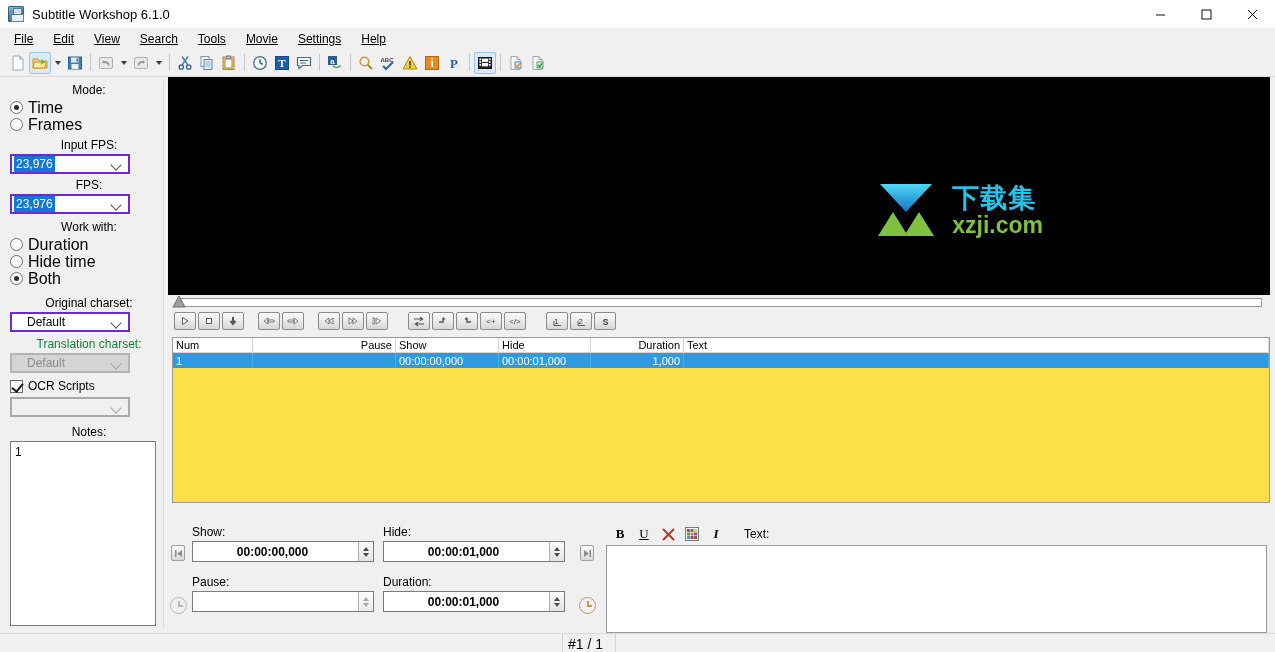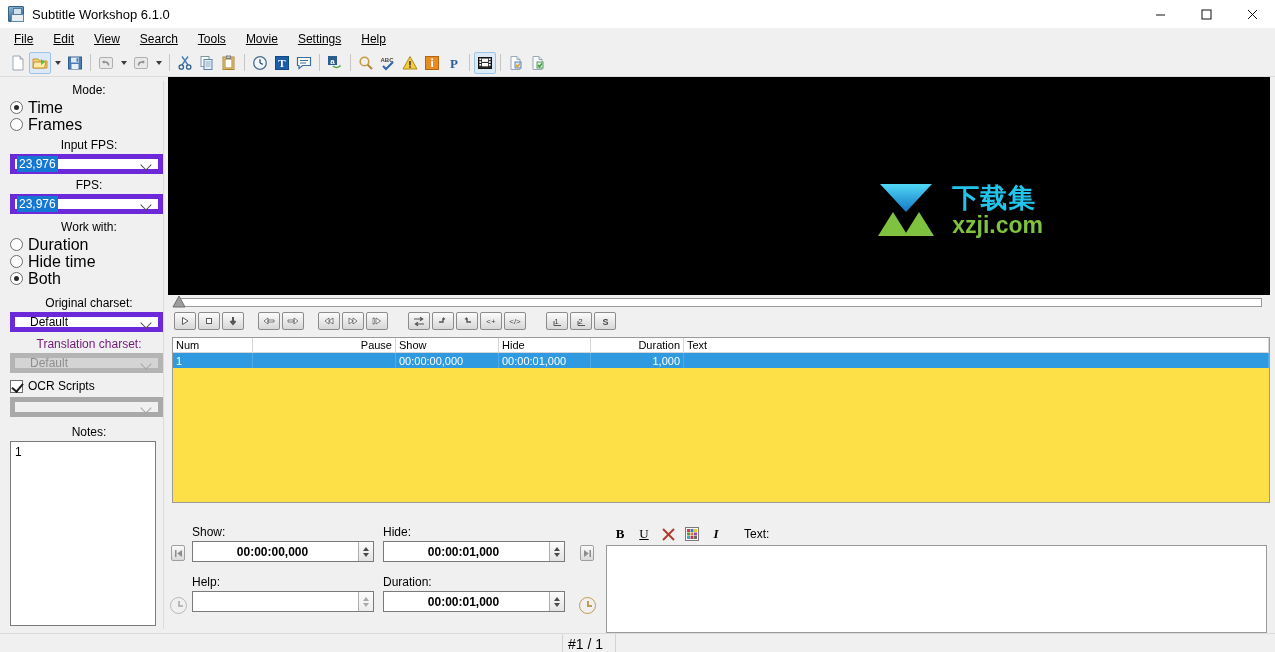--- a/index.html
+++ b/index.html
@@ -100,8 +100,8 @@
   .radio-row span { font-size:16px; }
 
   .combo {
-    width: 153px; height: 20px;
-    border:5px solid #6d28d9; background:#fff;
+    width: 120px; height: 20px;
+    border:2px solid #6d28d9; background:#fff;
     display:flex; align-items:center;
     position:relative; margin-bottom: 4px;
   }

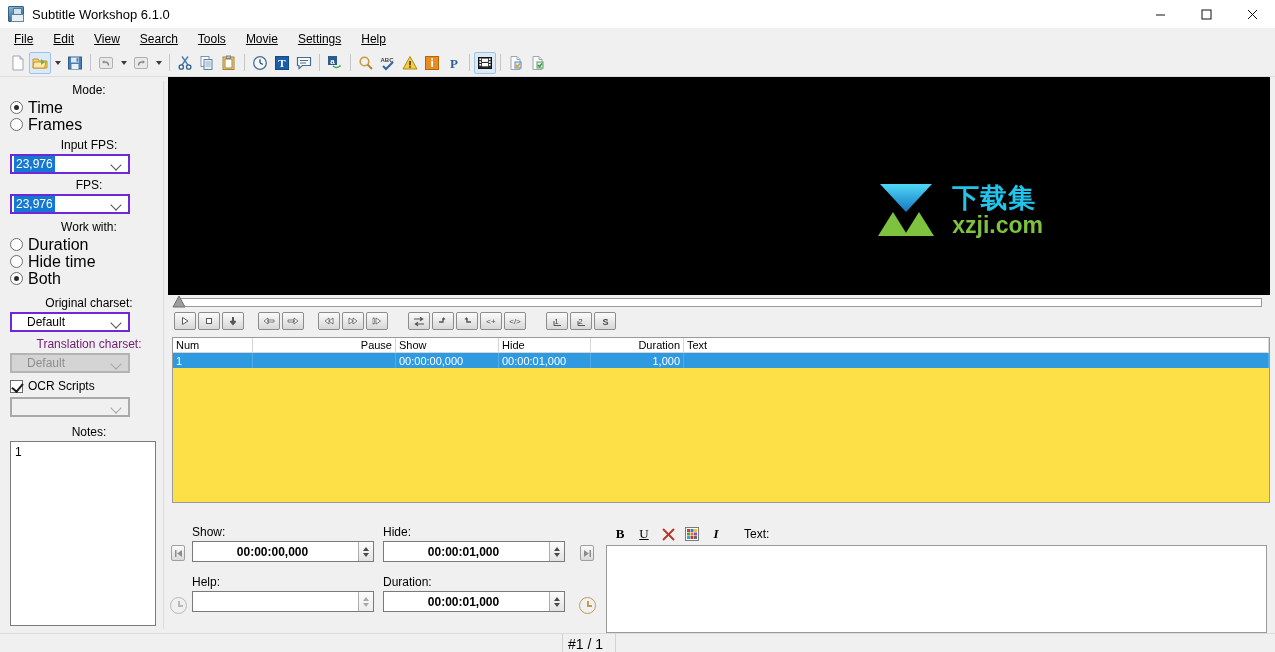--- a/index.html
+++ b/index.html
@@ -86,7 +86,7 @@
     position: relative;
   }
   .lbl { font-size:12px; color:#000; margin: 0 0 2px 0; line-height:14px;text-align:center; }
-  .lbl.dim { color:#701a75; }
+  .lbl.dim { color:#15803d; }
   .radio-row { display:flex; align-items:center; height:17px; }
   .radio {
     width:13px;height:13px;border-radius:50%;

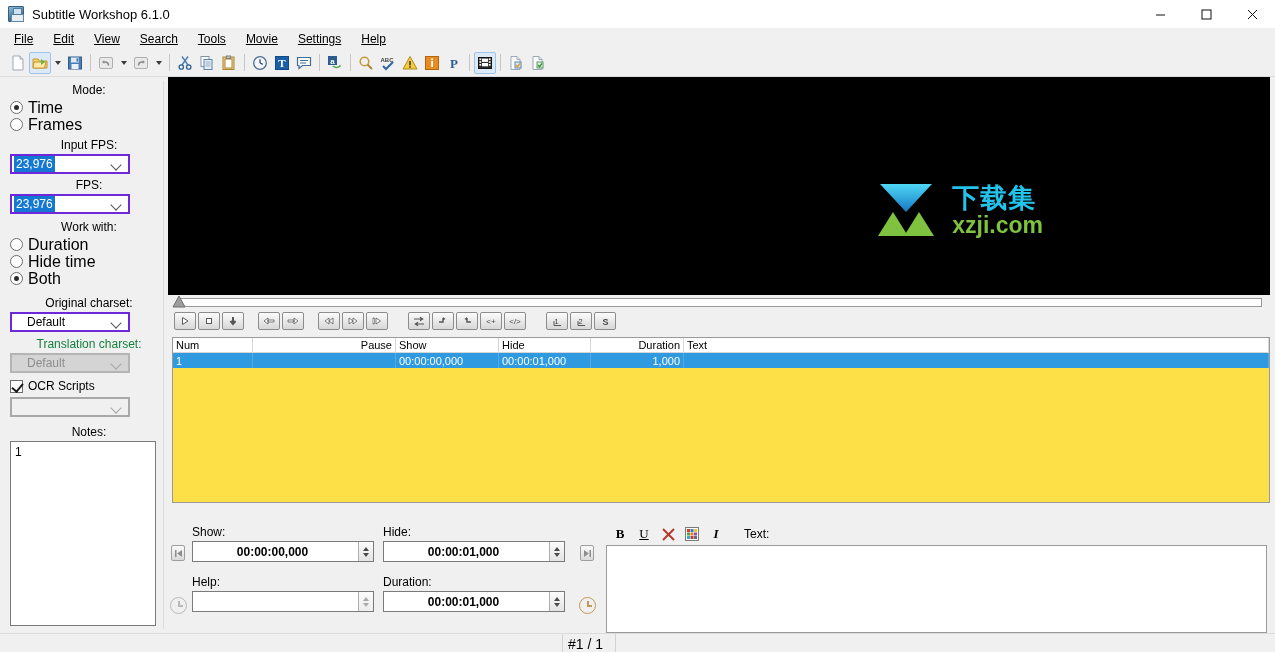--- a/index.html
+++ b/index.html
@@ -718,7 +718,7 @@
           </div>
 
           <div class="fieldgrp" style="left:24px; top:52px">
-            <div class="flbl">Help:</div>
+            <div class="flbl">Pause:</div>
             <div class="spin disabled">
               <div class="sv"></div>
               <div class="sb">

